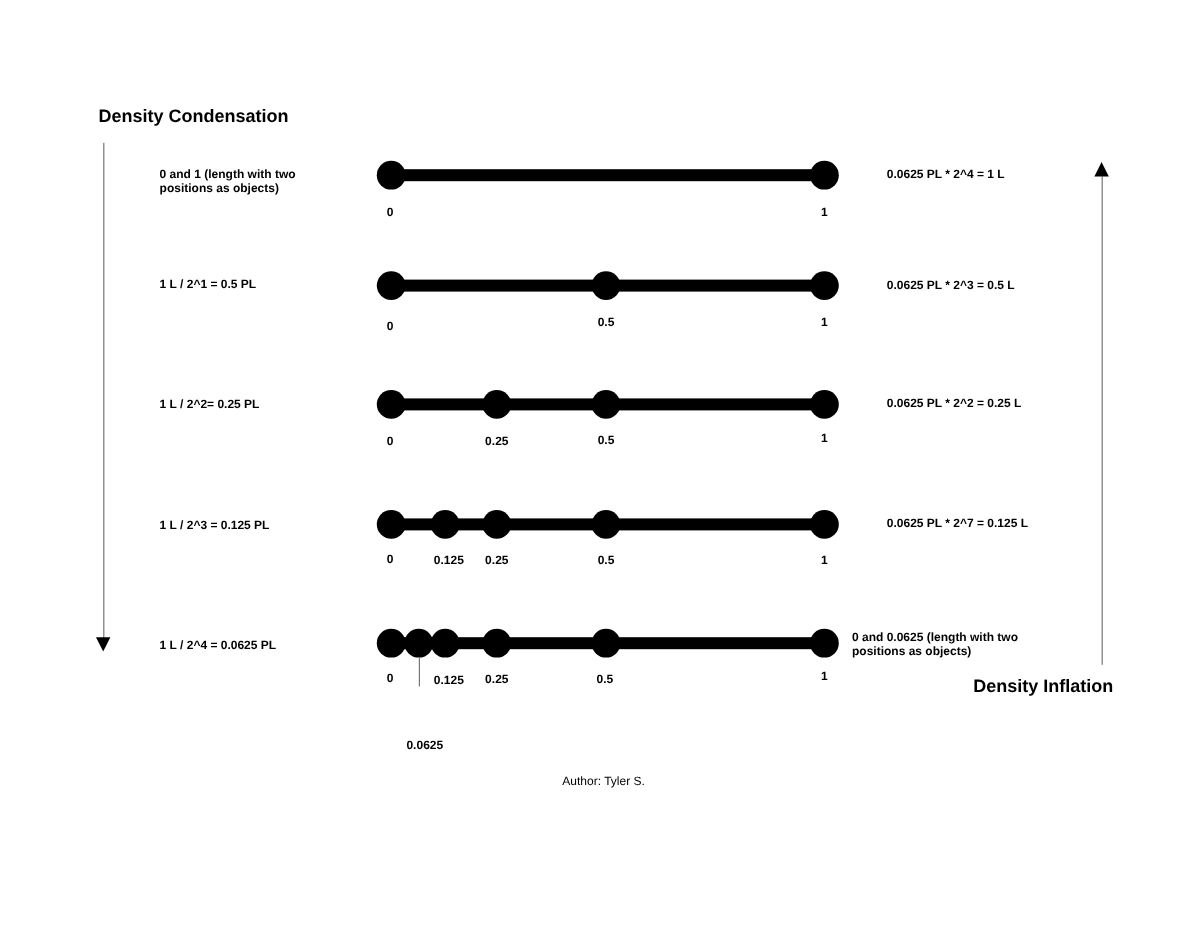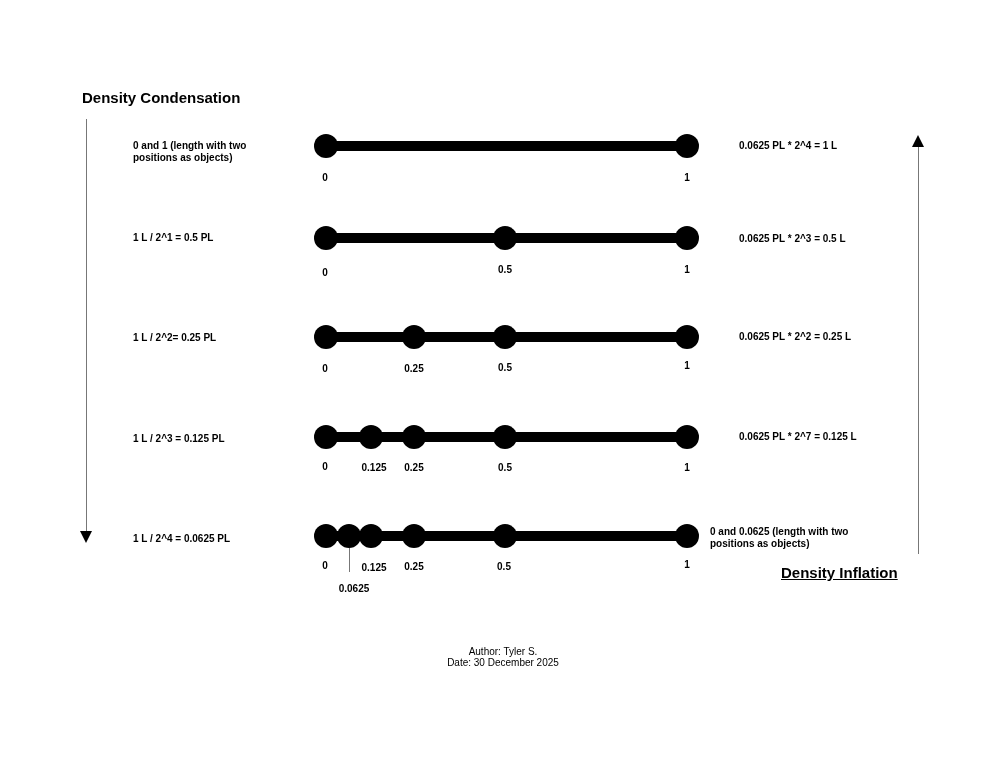--- a/index.html
+++ b/index.html
@@ -21,7 +21,7 @@
 <body>
 
 <div class="abs side-title" style="left:82px; top:89px;">Density Condensation</div>
-<div class="abs side-title" style="left:781px; top:564px;text-decoration:underline;">Density Inflation</div>
+<div class="abs side-title" style="left:811px; top:564px;">Density Inflation</div>
 
 <div>
   <div class="vline" style="left:86px; top:119px; height:414px;"></div>

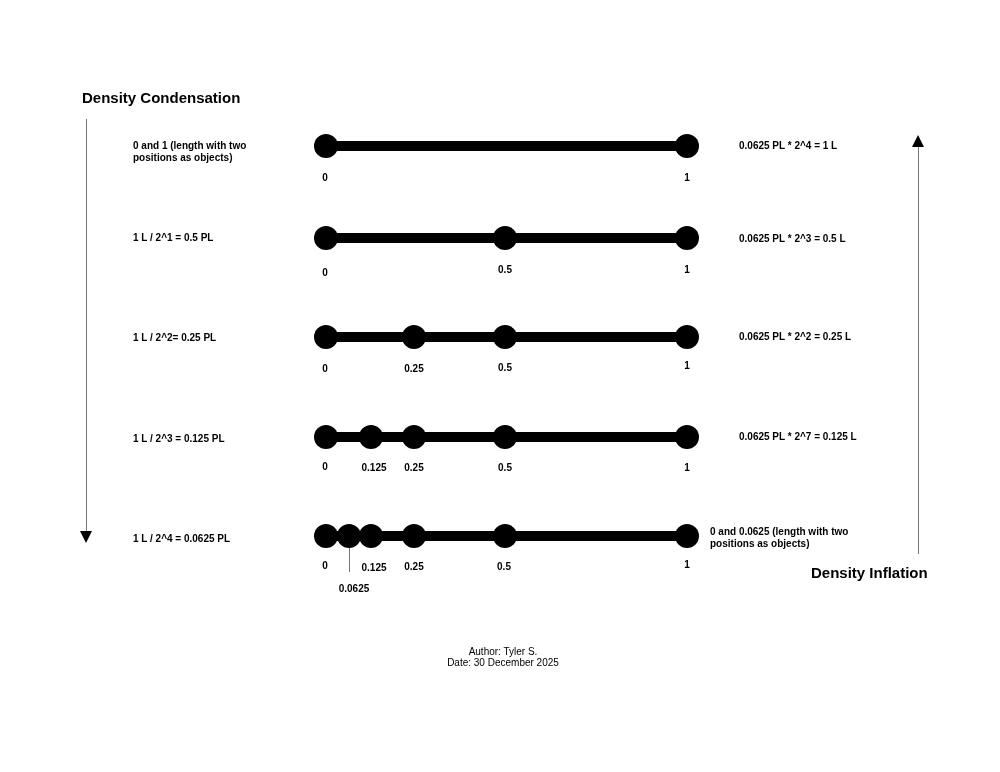--- a/index.html
+++ b/index.html
@@ -101,7 +101,7 @@
   <div class="dot" style="left:687px; top:536px;"></div>
   <div class="vline" style="left:349px; top:548px; height:24px;"></div>
   <div class="abs tick" style="left:325px; top:560px;">0</div>
-  <div class="abs tick" style="left:345px; top:583px;padding-left:18px;">0.0625</div>
+  <div class="abs tick" style="left:345px; top:616px;padding-left:18px;">0.0625</div>
   <div class="abs tick" style="left:374px; top:562px;">0.125</div>
   <div class="abs tick" style="left:414px; top:561px;">0.25</div>
   <div class="abs tick" style="left:504px; top:561px;">0.5</div>

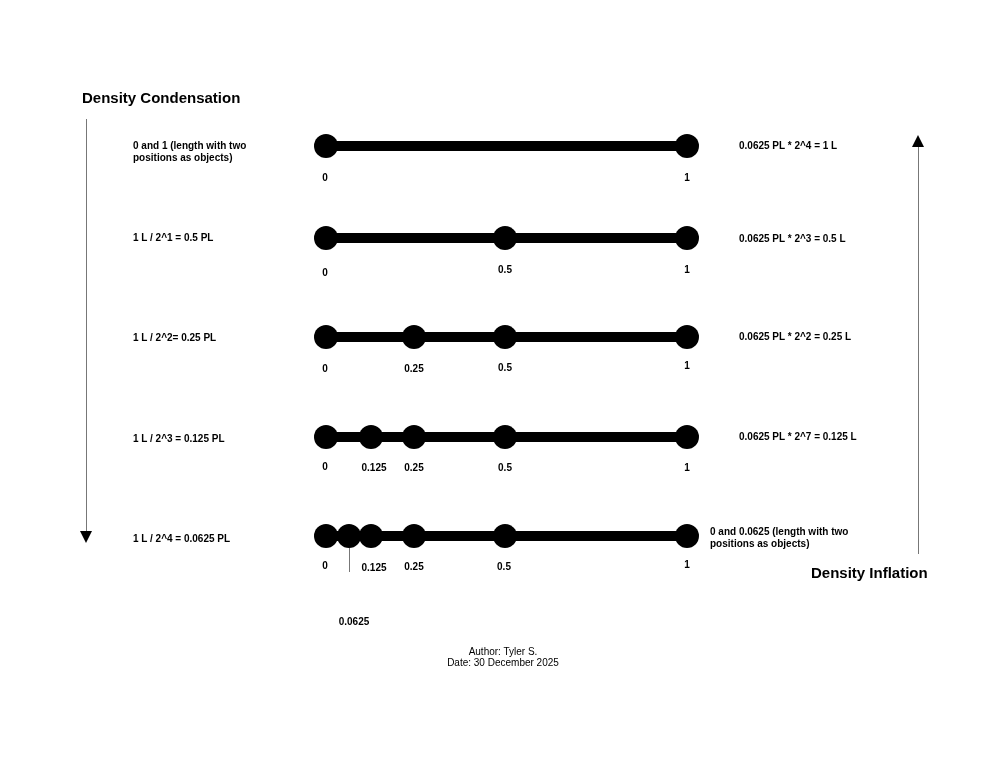--- a/index.html
+++ b/index.html
@@ -111,7 +111,6 @@
 <div class="abs" style="left:300px; top:642px; width:406px;">
   <div style="height:4px;"></div>
   <div class="meta">Author: Tyler S.</div>
-  <div class="meta">Date: 30 December 2025</div>
 </div>
 
 </body></html>

